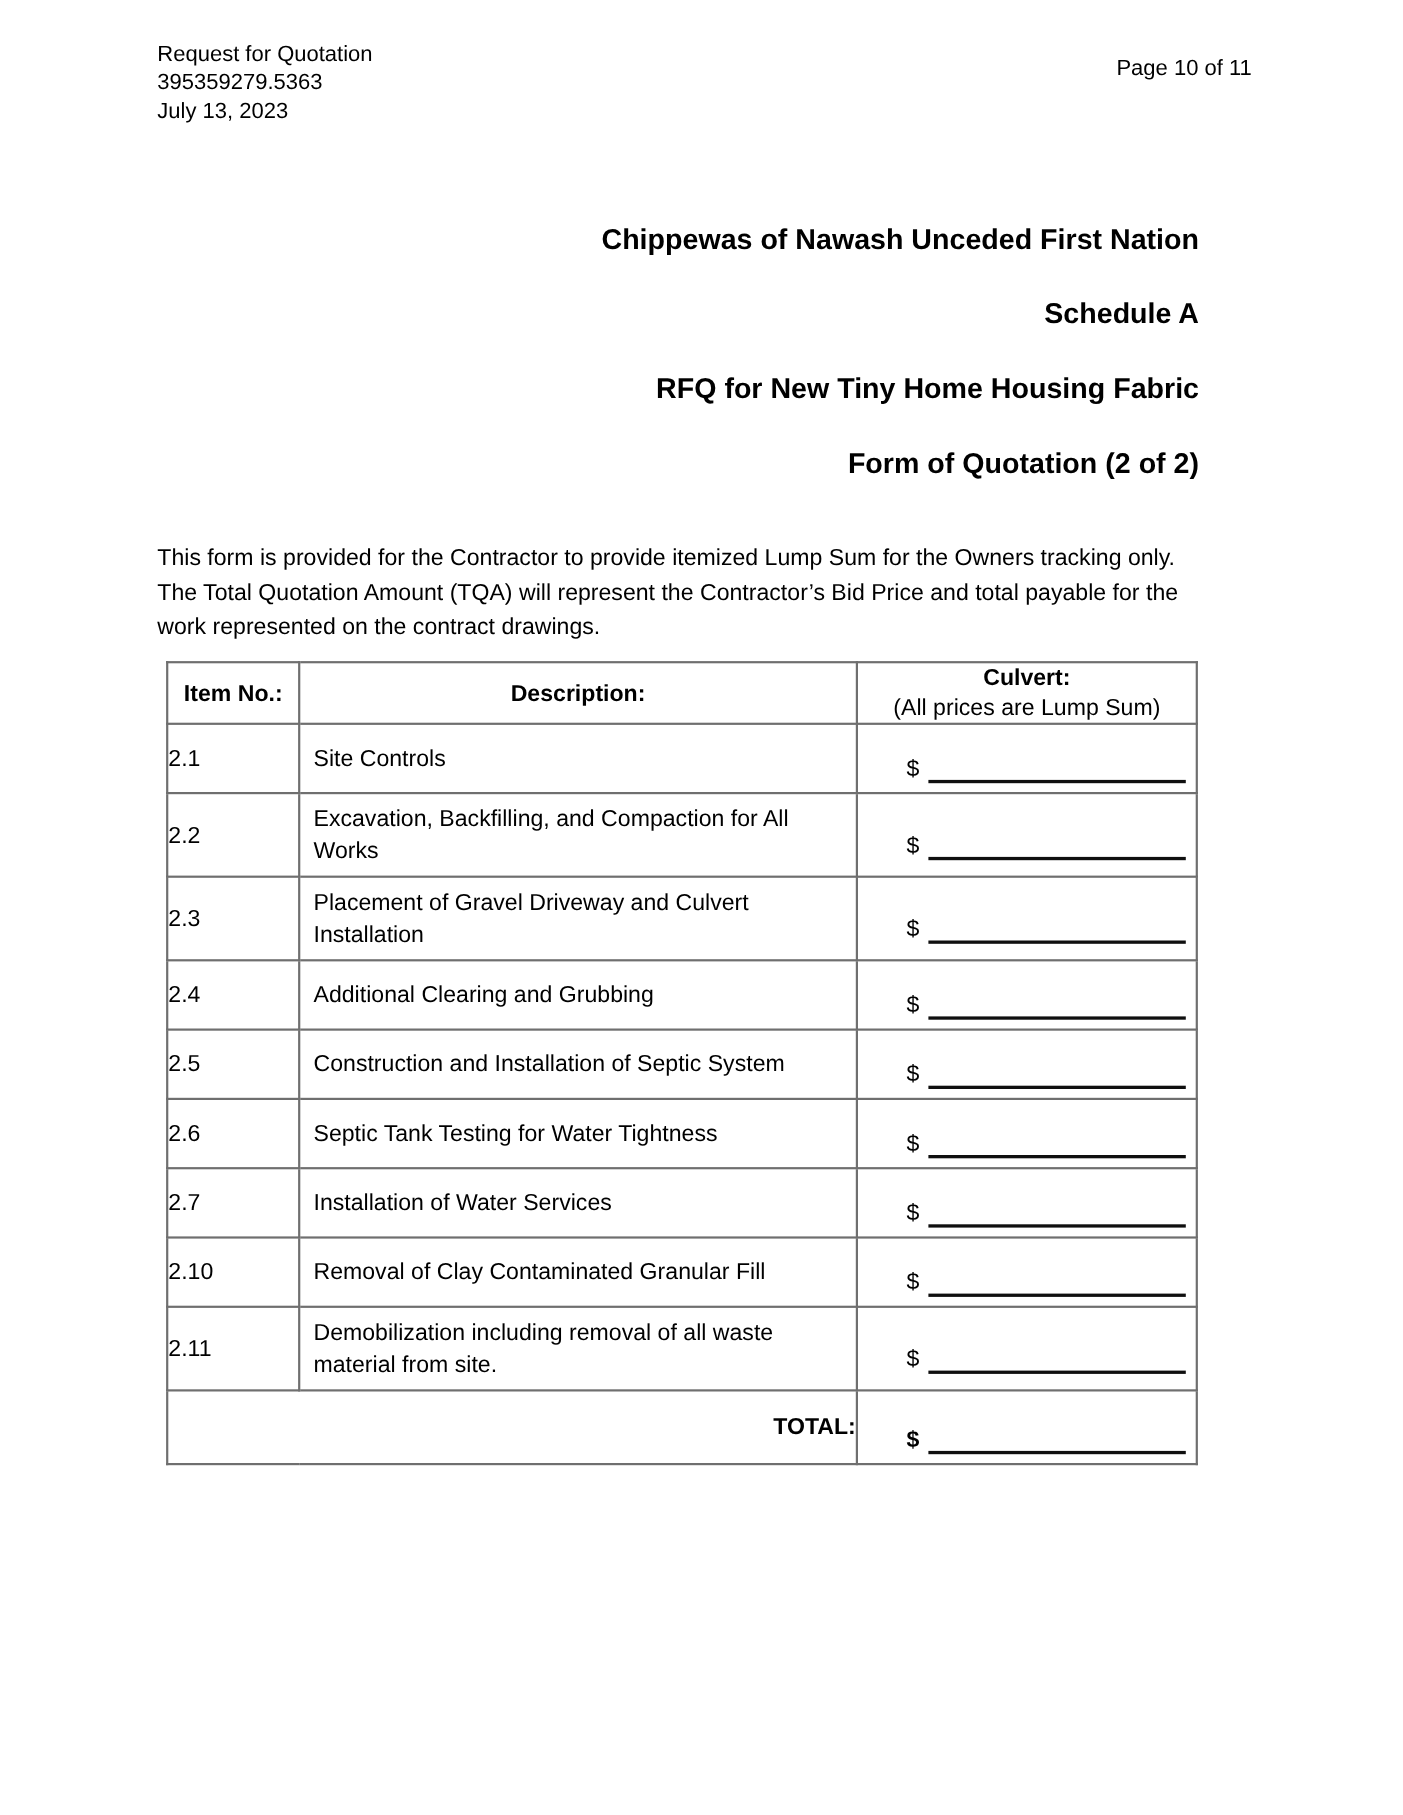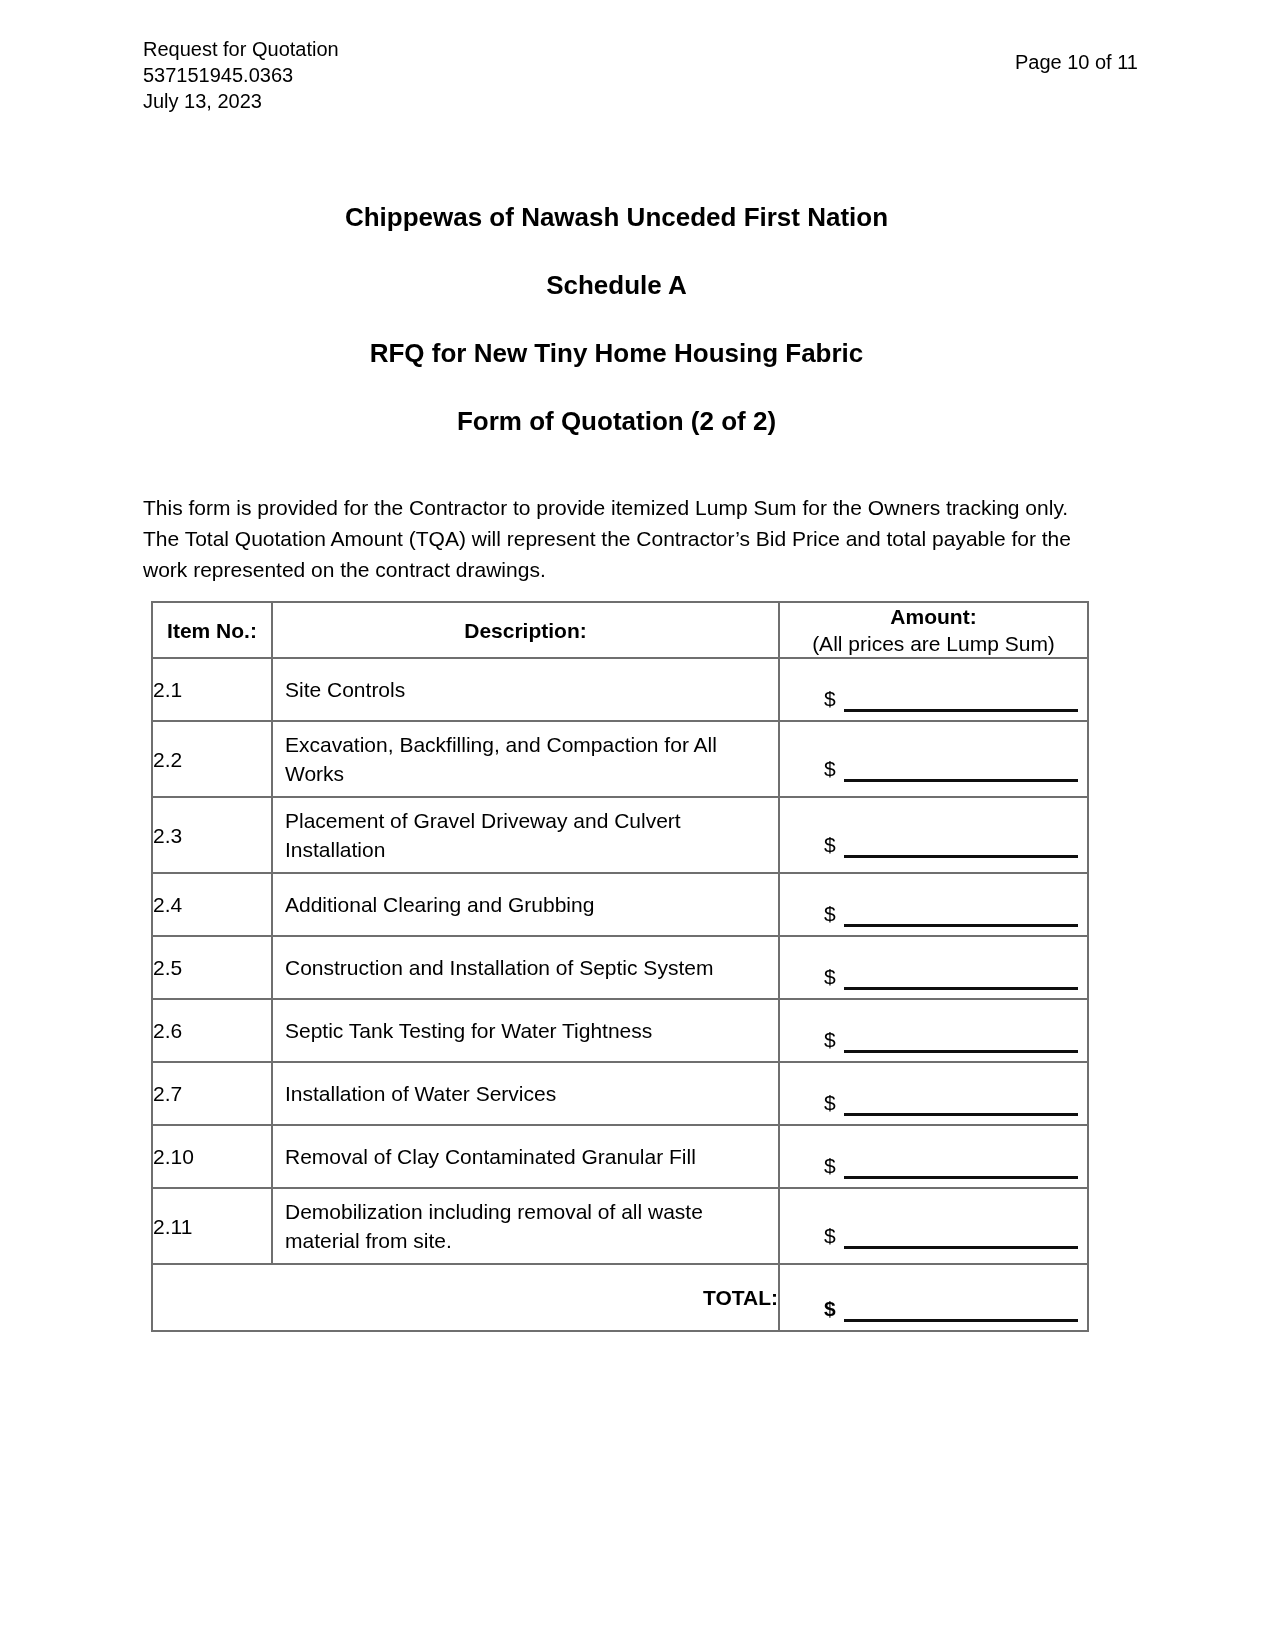--- a/index.html
+++ b/index.html
@@ -105,7 +105,7 @@
     <div class="doc-header">
       <div class="doc-header-left">
         <div>Request for Quotation</div>
-        <div>537151945.0363</div>
+        <div>395359279.5363</div>
         <div>July 13, 2023</div>
       </div>
       <div class="doc-header-right">Page 10 of 11</div>

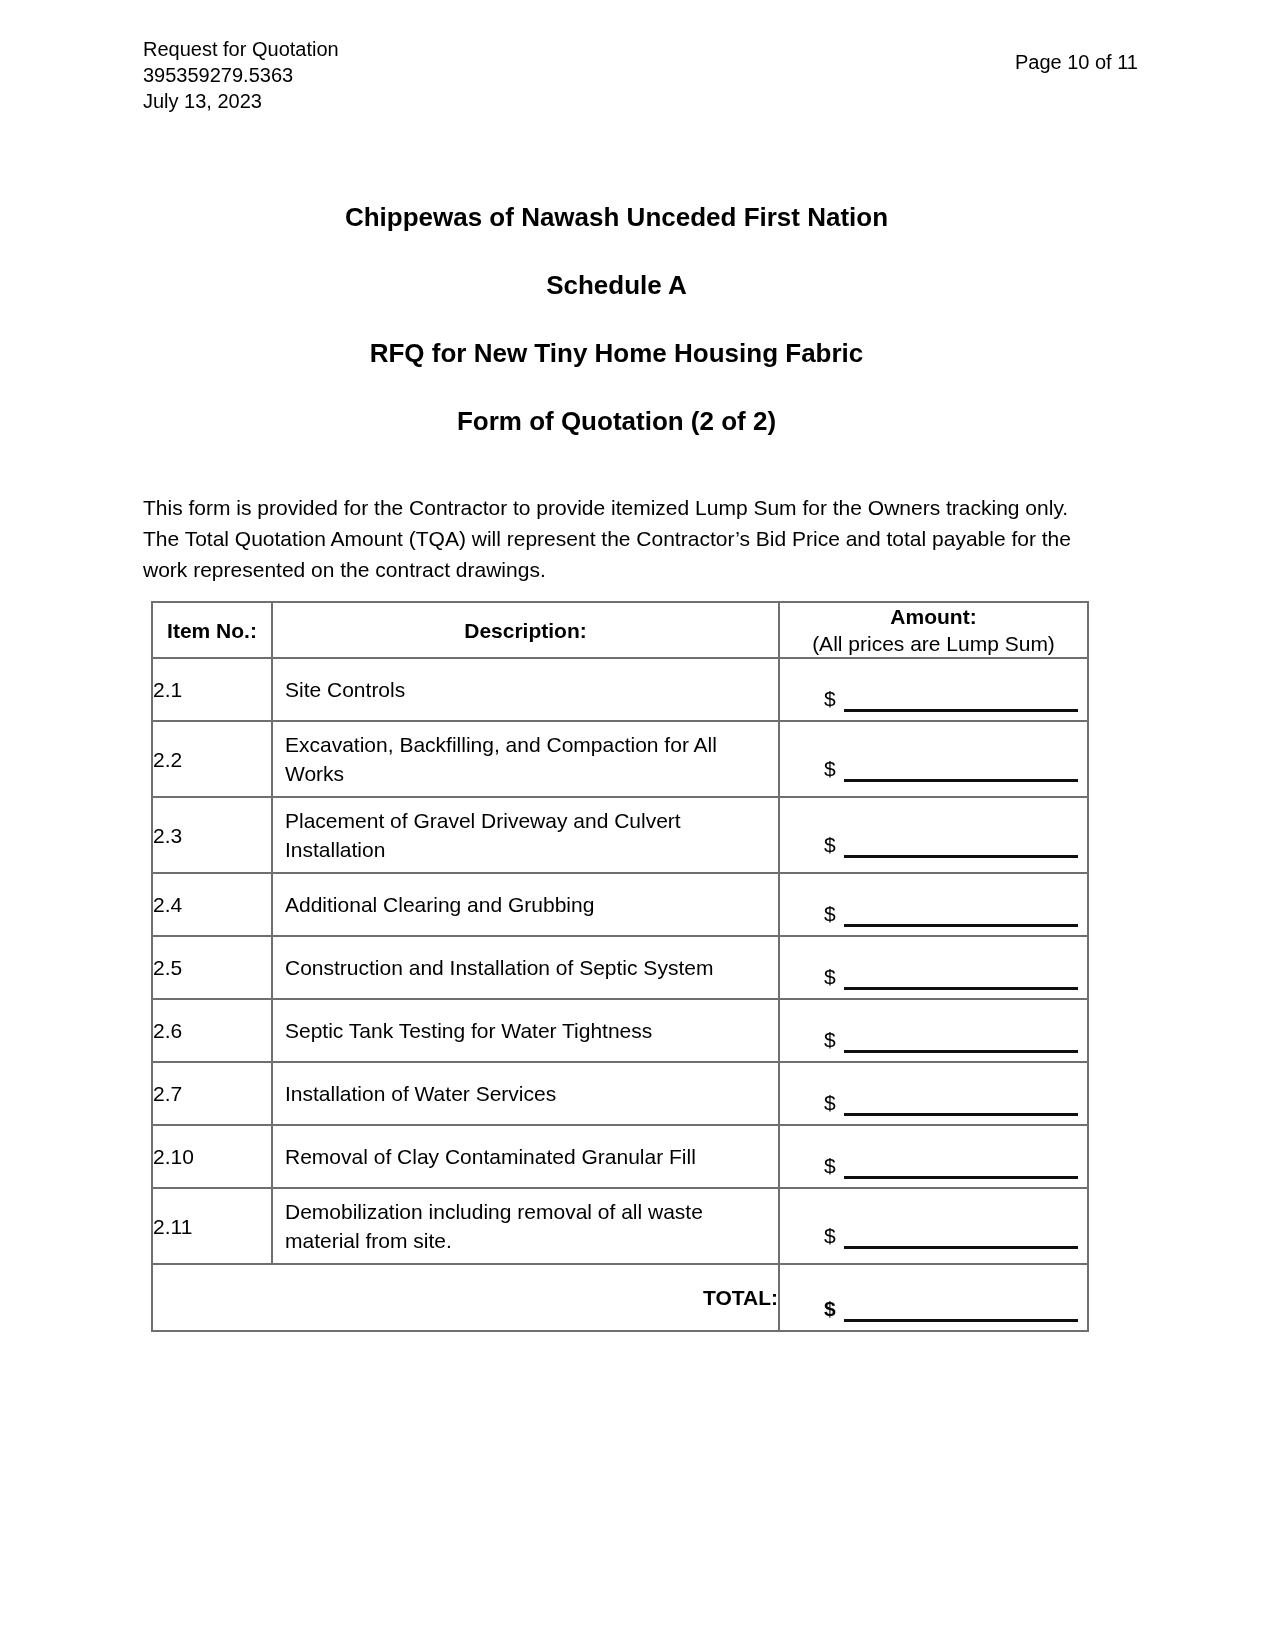--- a/index.html
+++ b/index.html
@@ -35,7 +35,7 @@
   .titles {
     width: 947px;
     margin-top: 88px;
-    text-align: center;
+    text-align: right;
   }
   .titles .t {
     font-size: 26px;

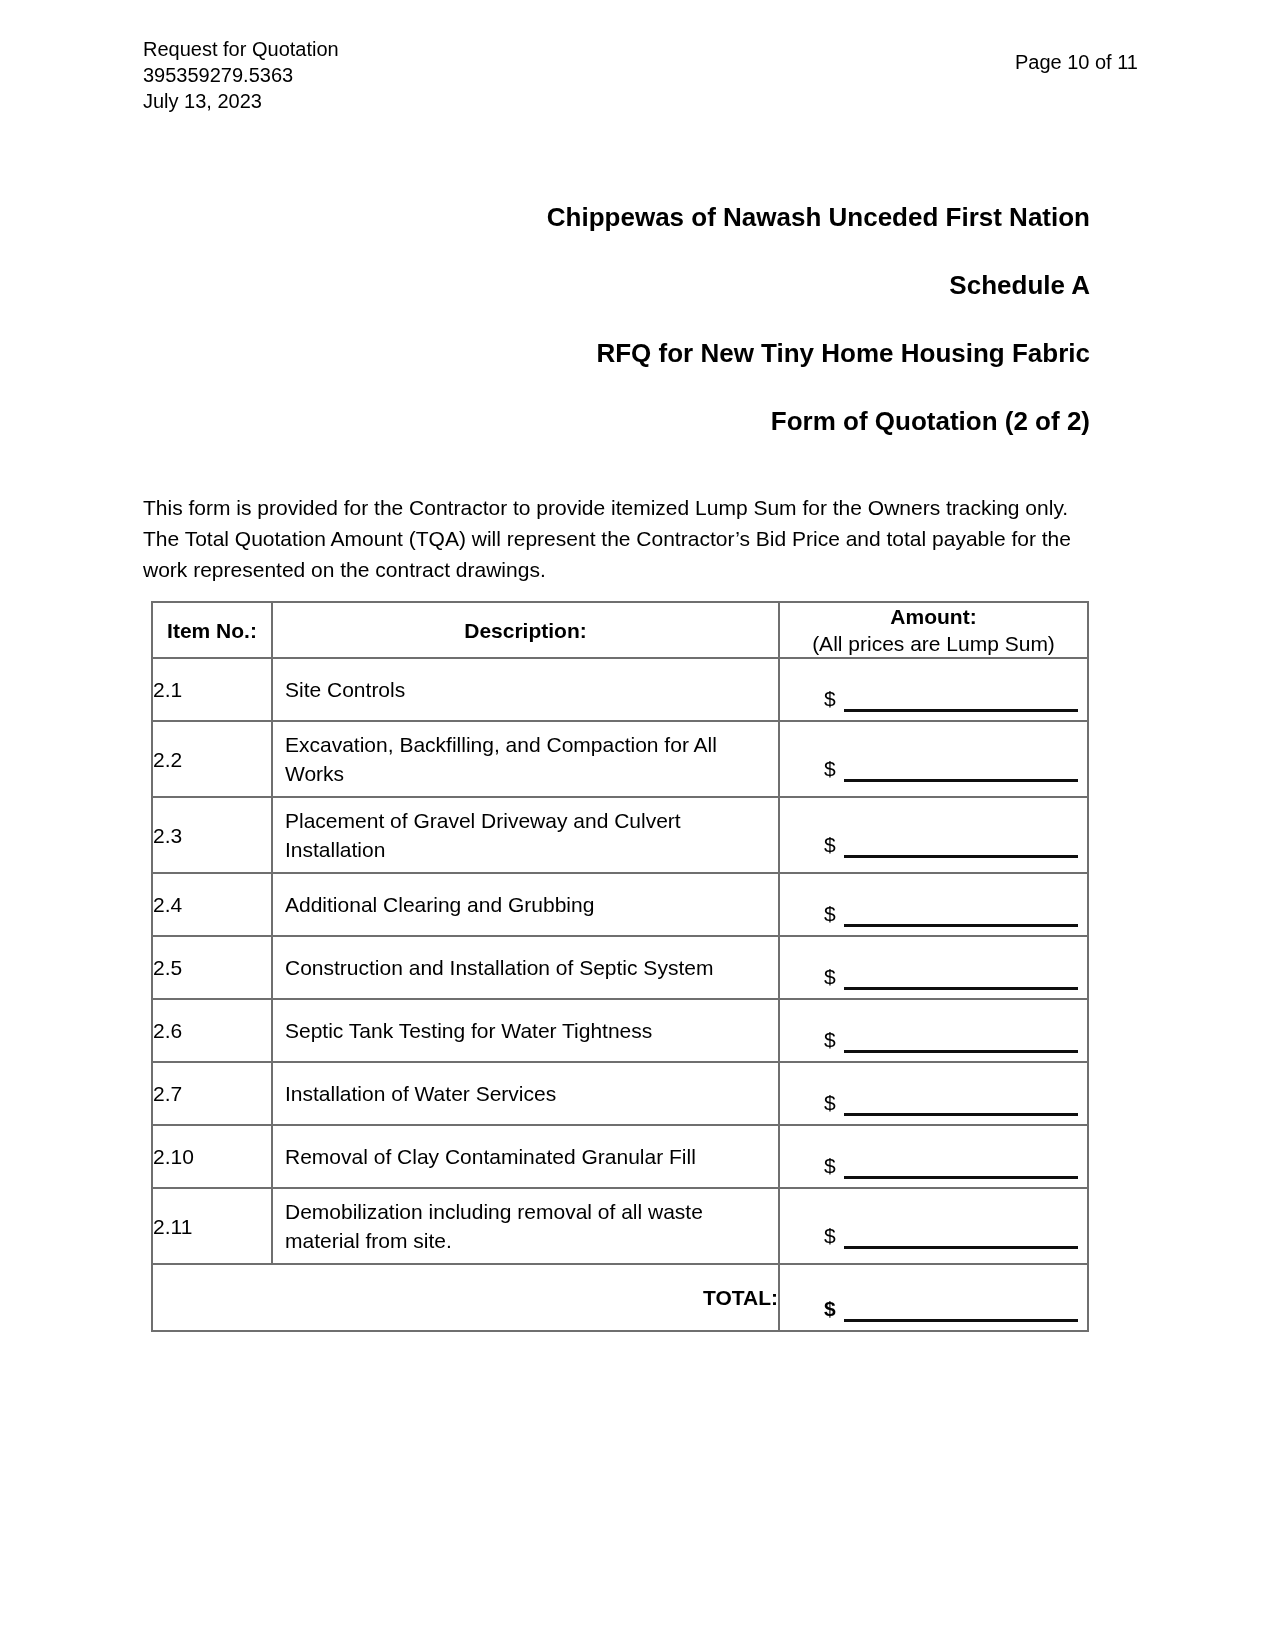--- a/index.html
+++ b/index.html
@@ -131,7 +131,7 @@
           <th>Item No.:</th>
           <th>Description:</th>
           <th>
-            <div class="amt-h1">Amount:</div>
+            <div class="amt-h1">Culvert:</div>
             <div class="amt-h2">(All prices are Lump Sum)</div>
           </th>
         </tr>

